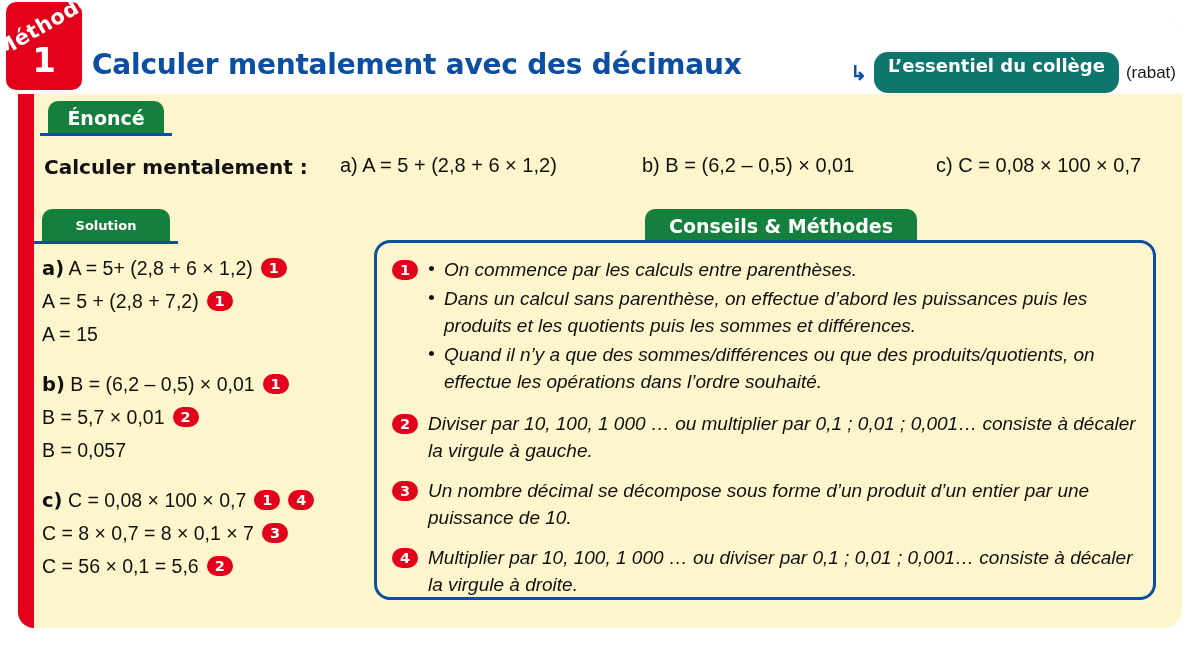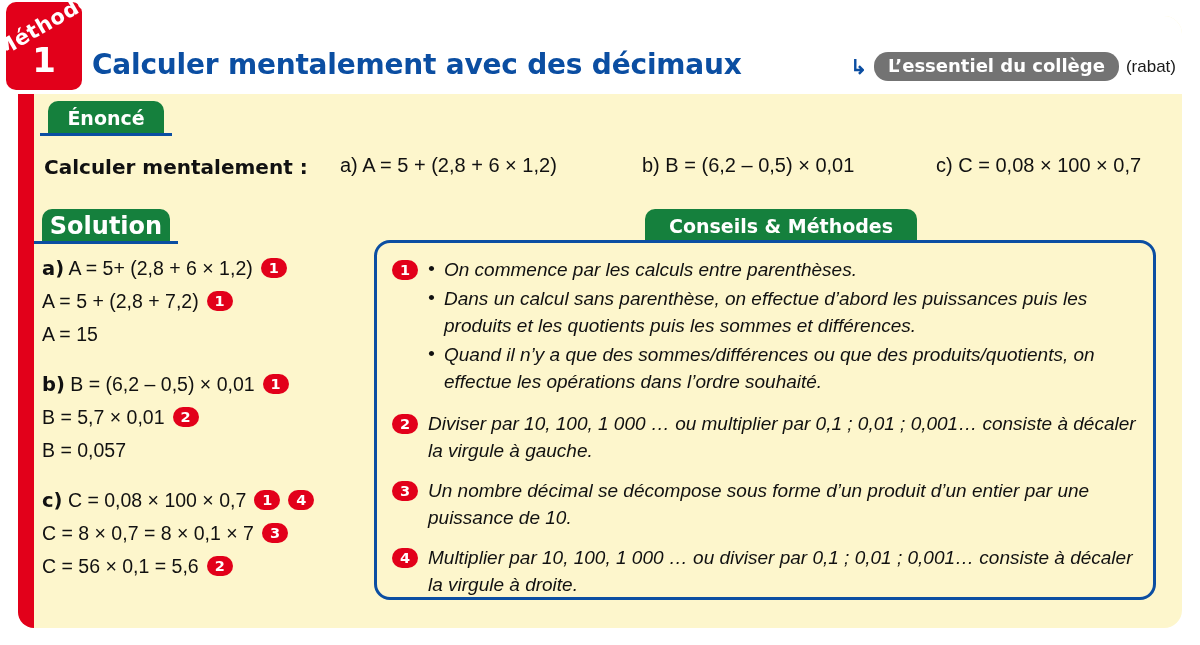--- a/index.html
+++ b/index.html
@@ -126,11 +126,11 @@
     font-weight: bold;
   }
   .essentiel-pill {
-    background: #737373;
+    background: #0f766e;
     color: #ffffff;
     font-weight: bold;
     font-size: 18px;
-    padding: 3px 14px 5px 14px;
+    padding: 3px 14px 17px 14px;
     border-radius: 14px;
     font-family: "DejaVu Sans", sans-serif;
   }

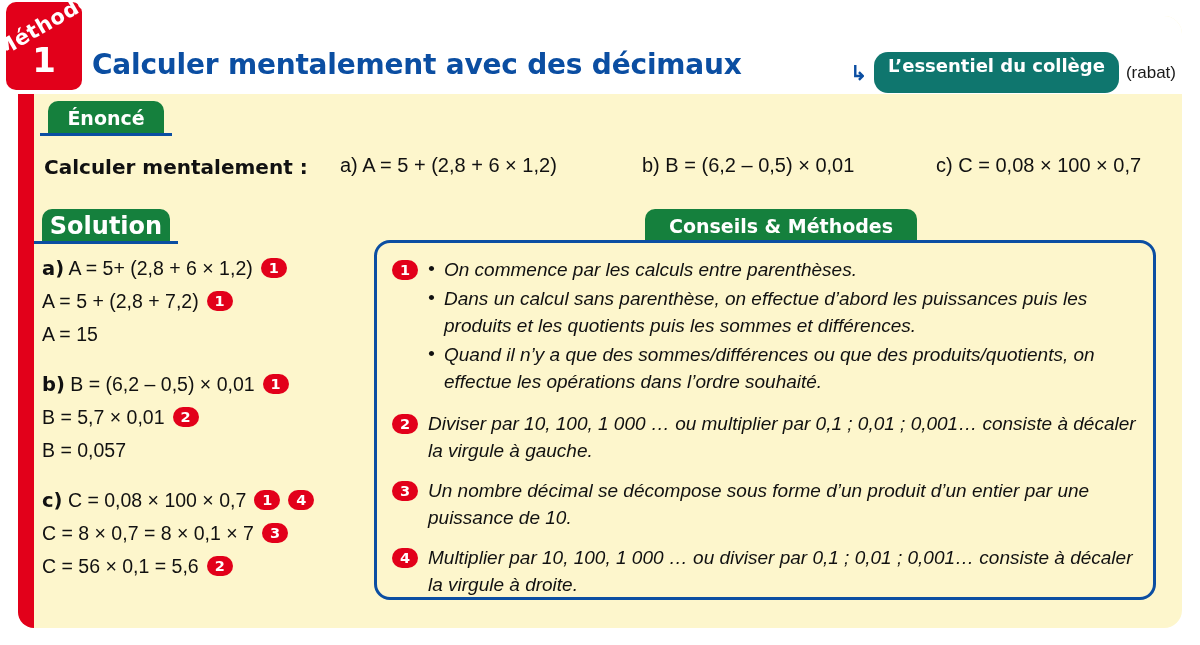--- a/index.html
+++ b/index.html
@@ -164,7 +164,7 @@
     width: 128px;
     height: 34px;
     line-height: 34px;
-    font-size: 24px;
+    font-size: 13px;
   }
   .tab-conseils {
     left: 645px;

